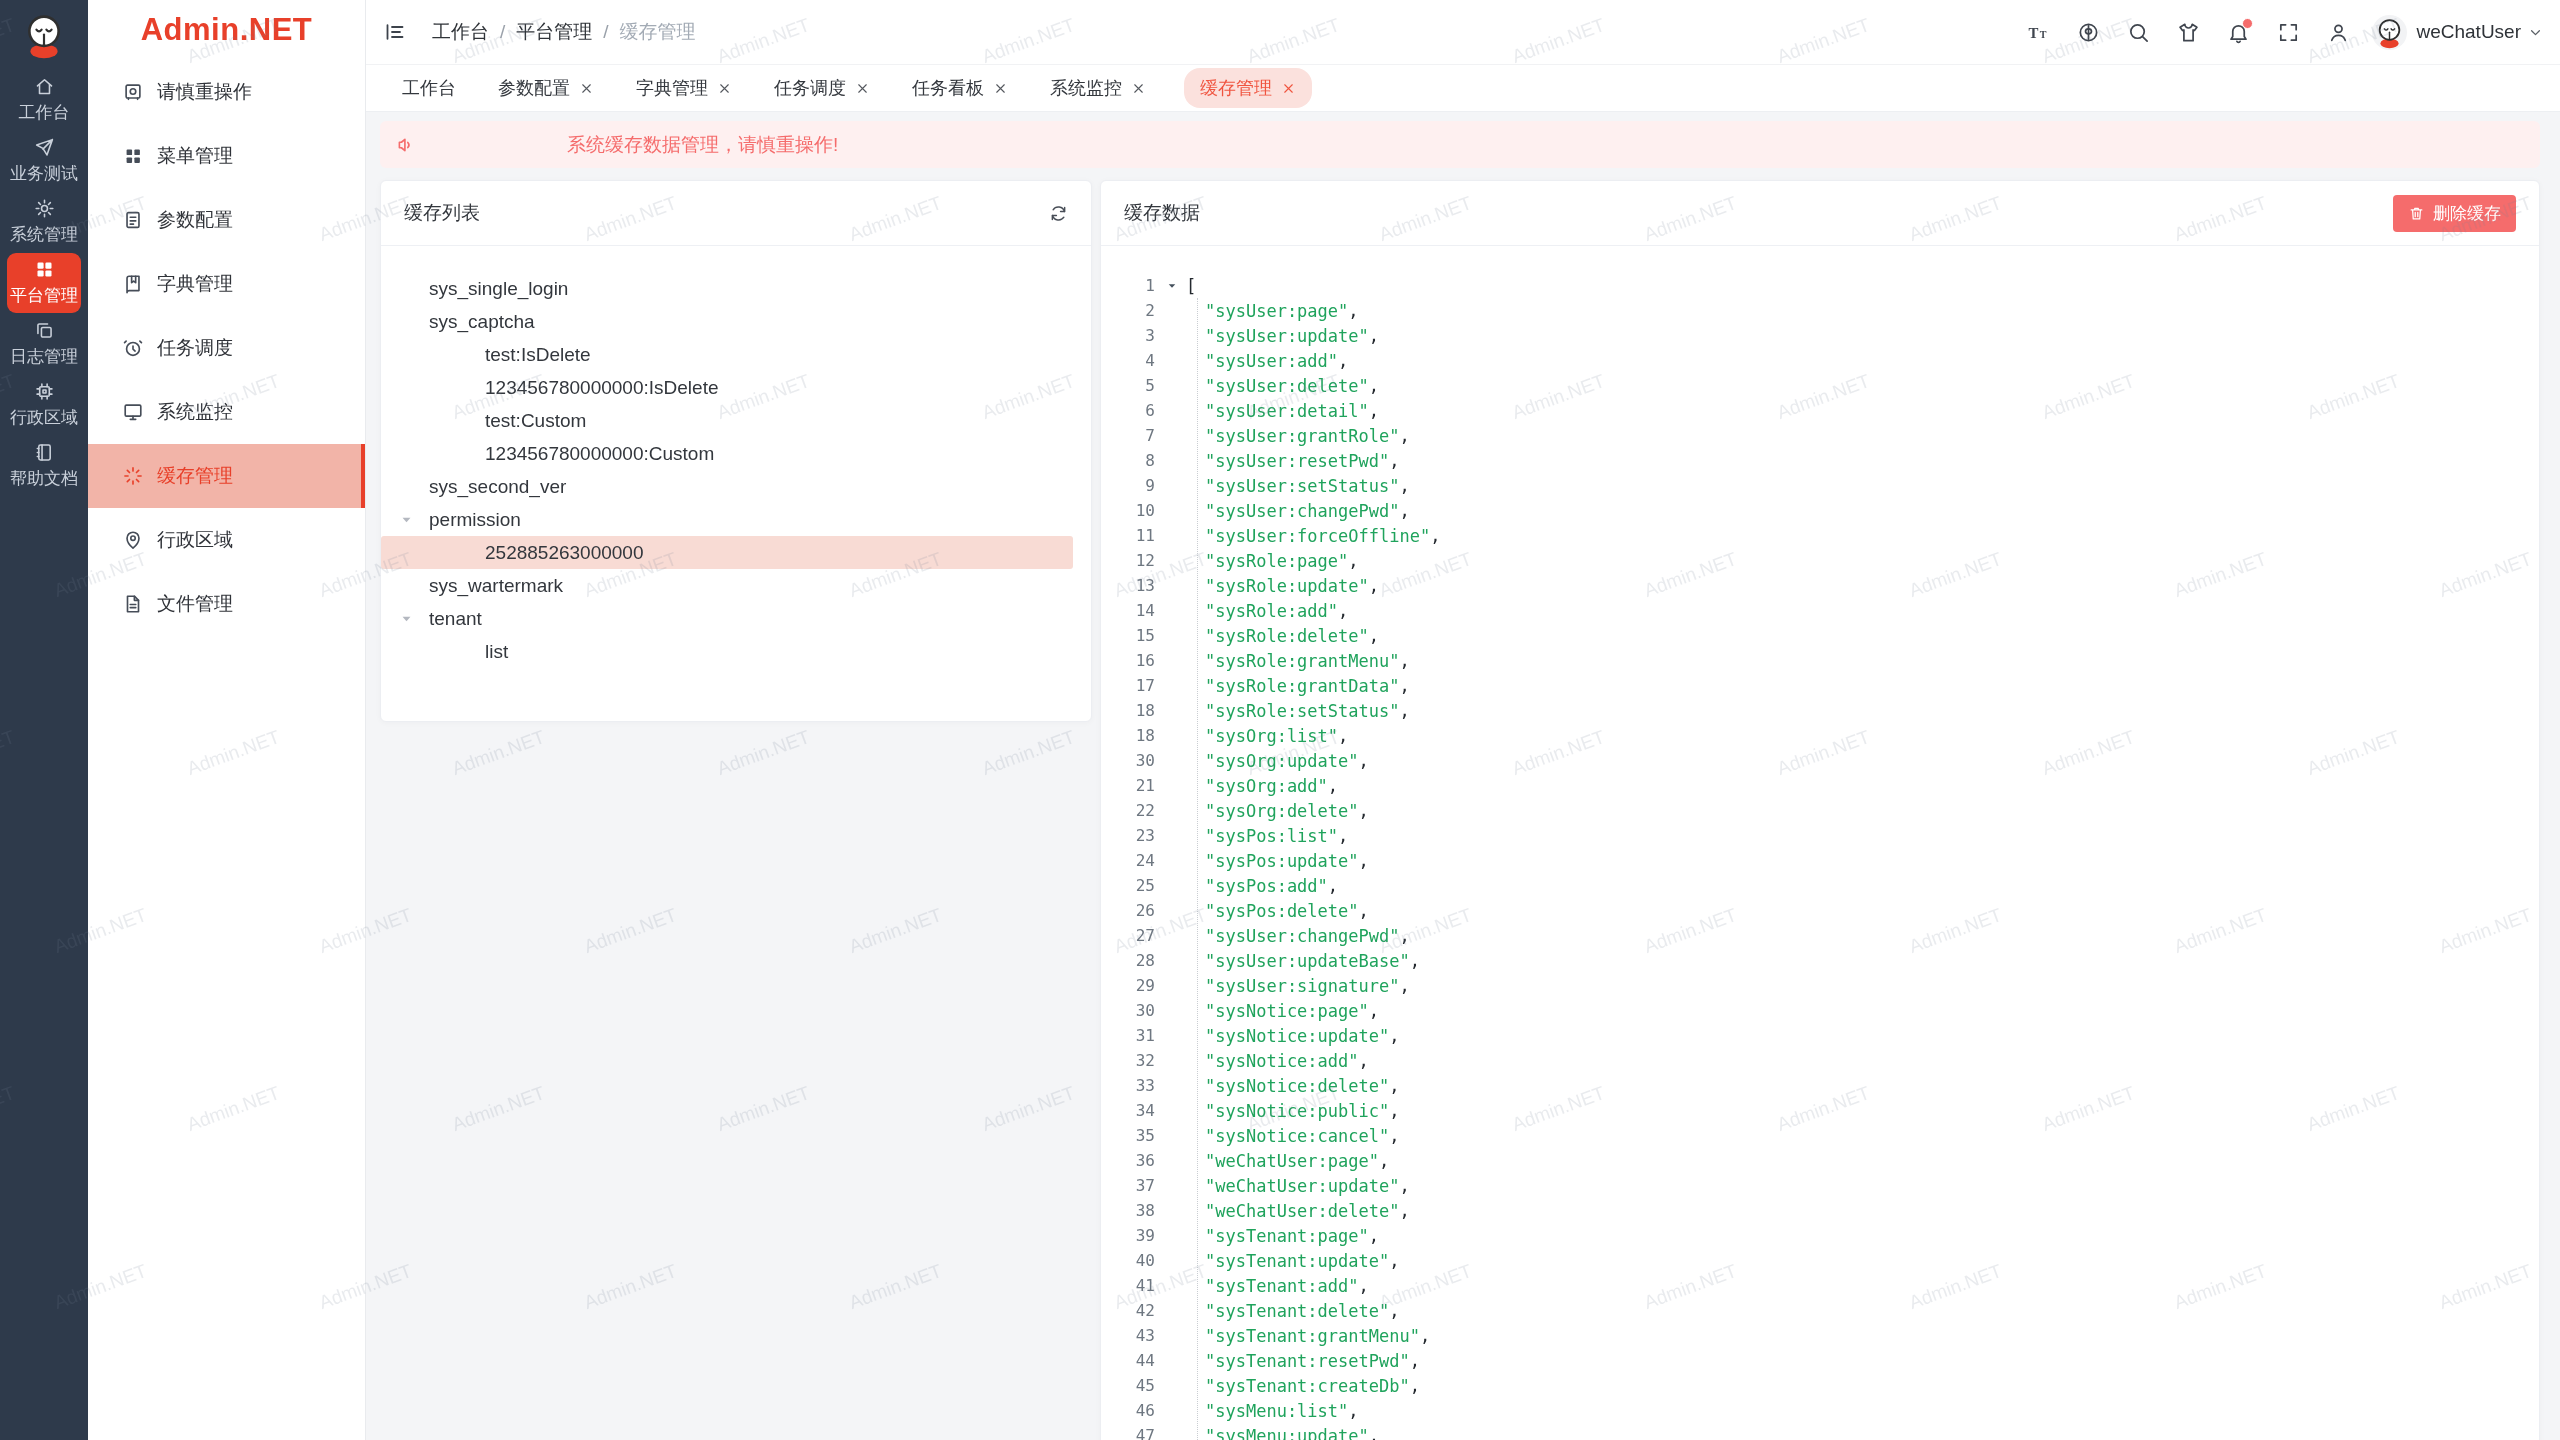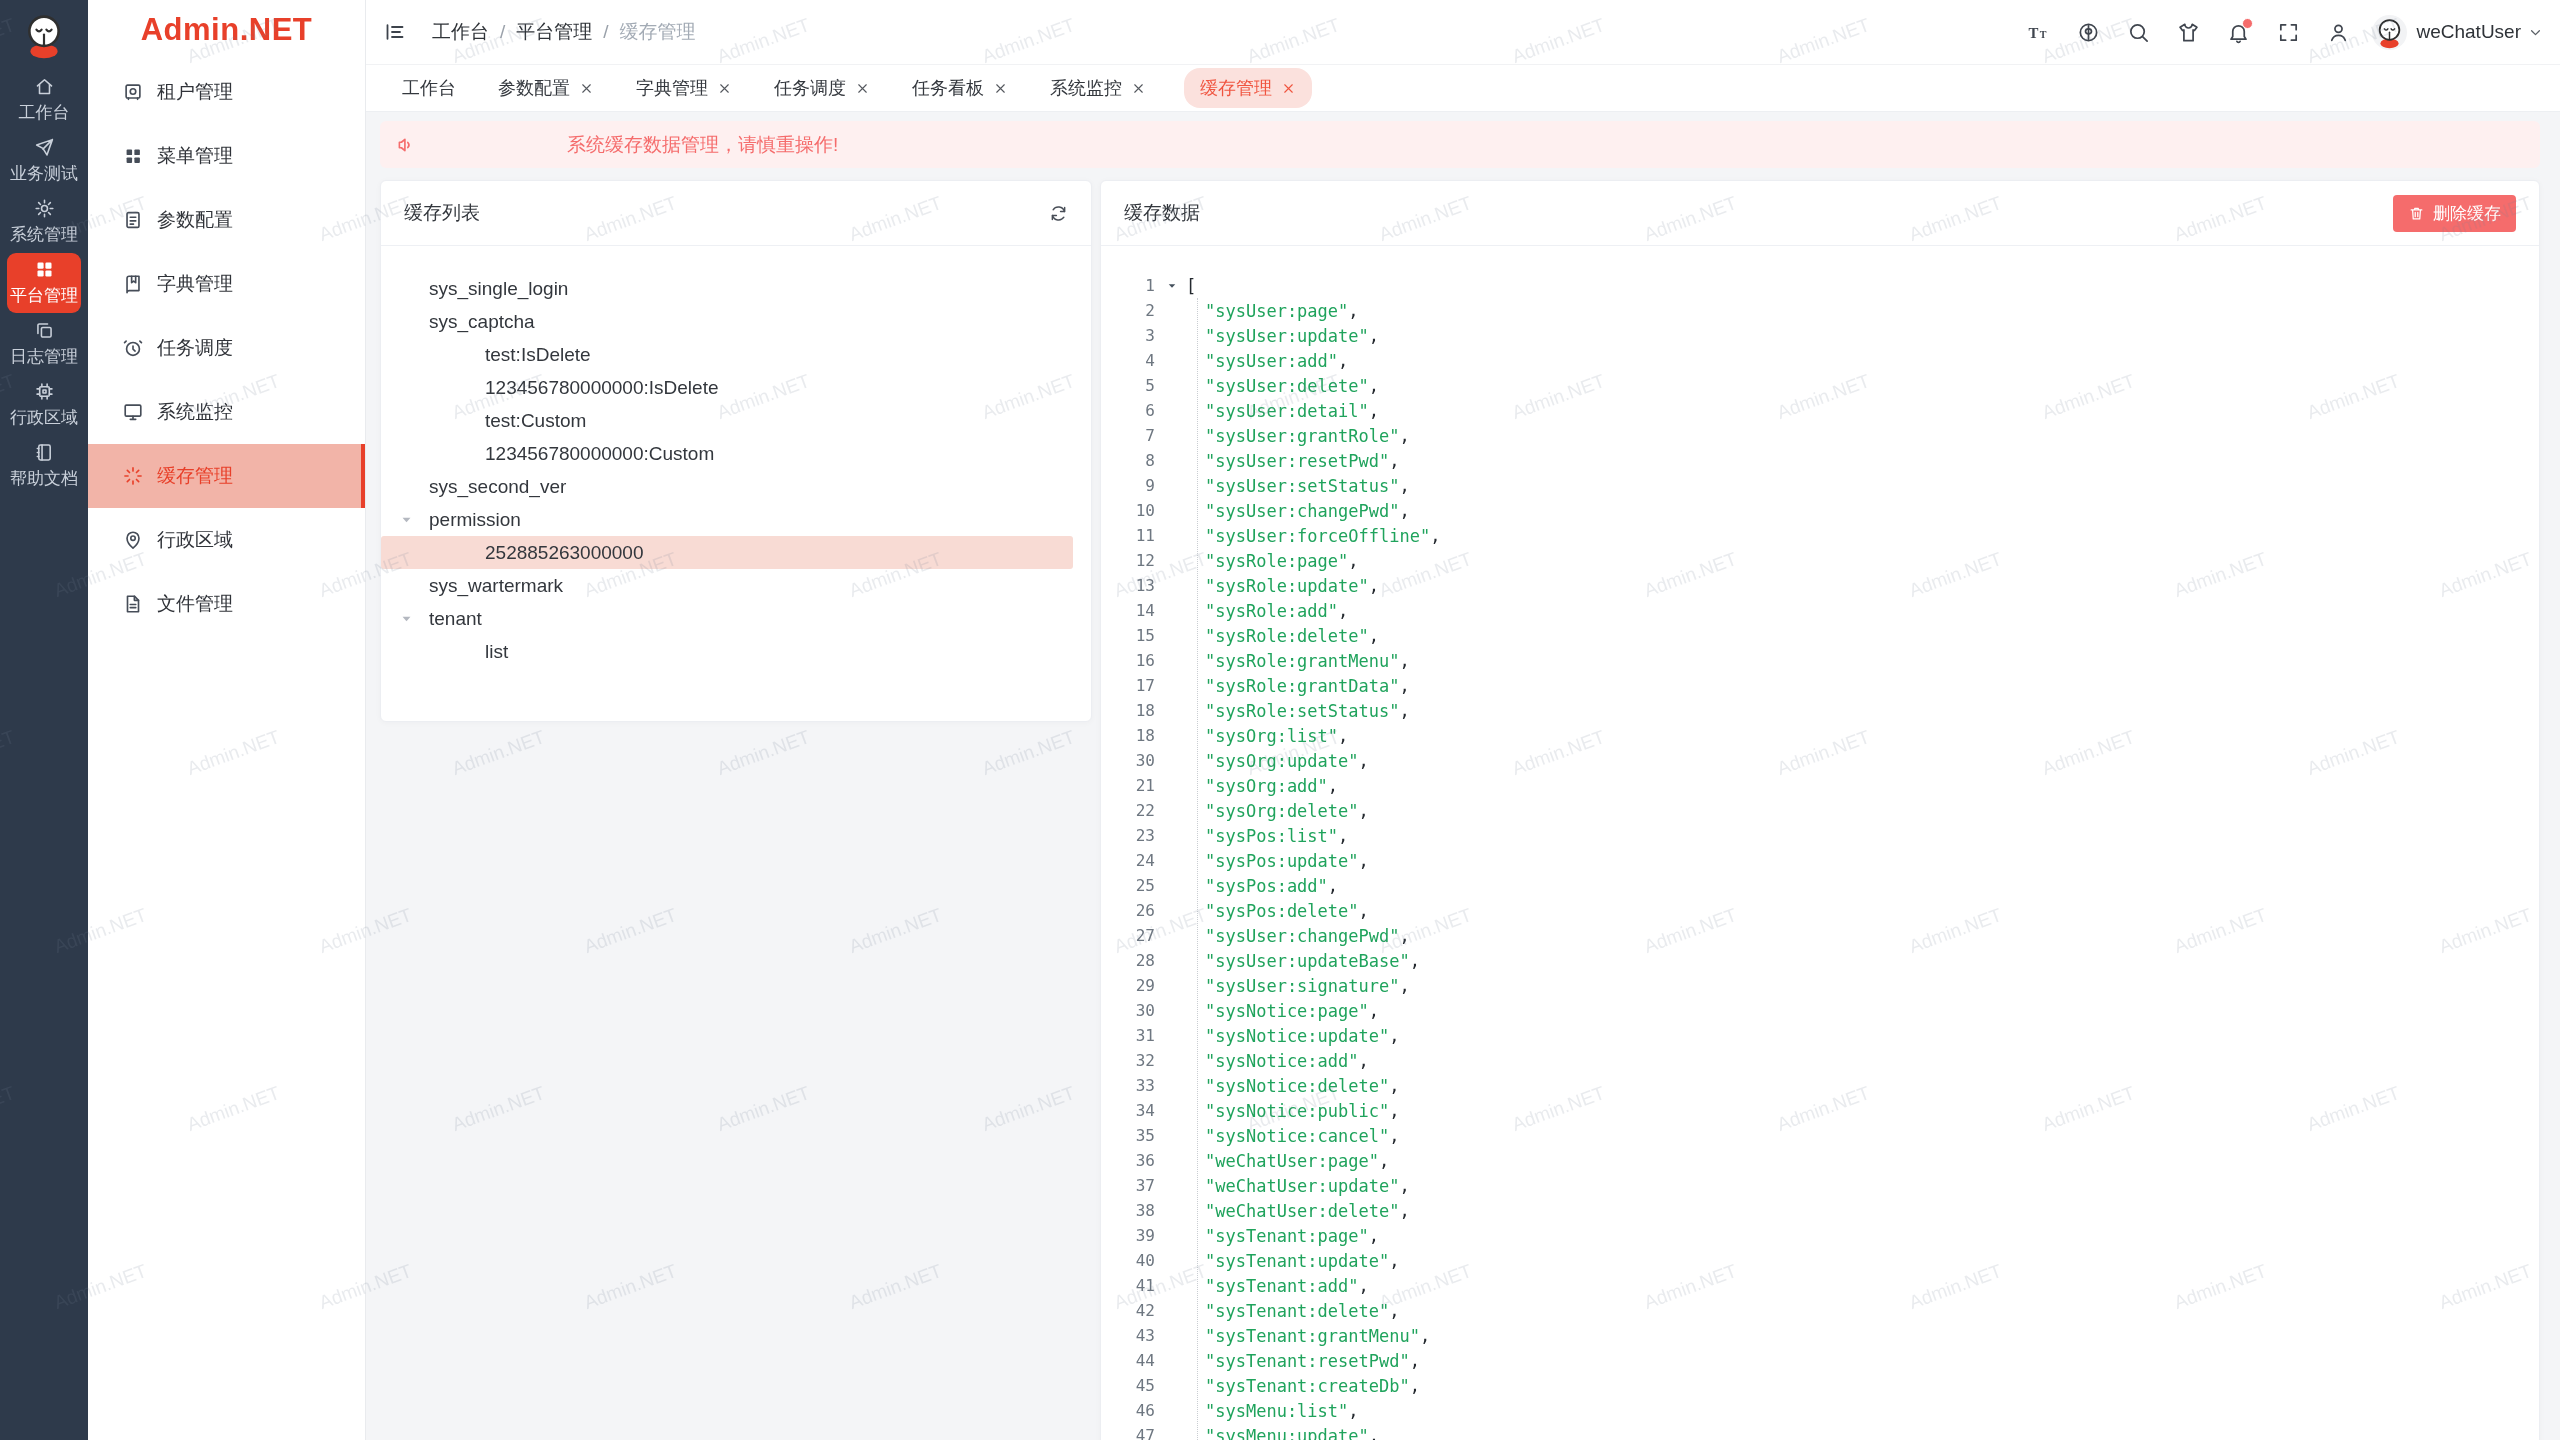--- a/index.html
+++ b/index.html
@@ -204,7 +204,7 @@
             <path d="M7 18.5V20M17 18.5V20"></path>
           </svg>
         </span>
-        <span>租户管理</span>
+        <span>请慎重操作</span>
       </div>
       <div class="side-item">
         <span class="ico">

